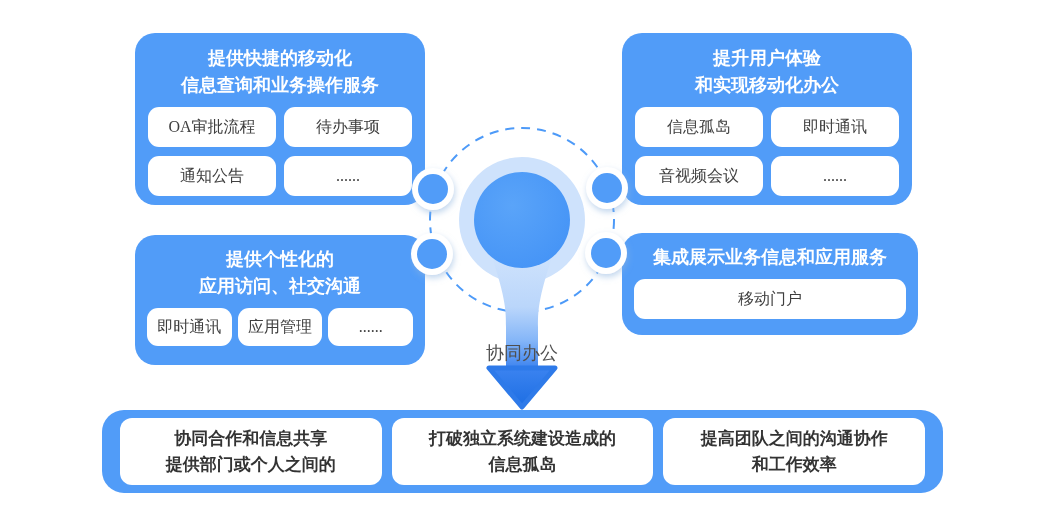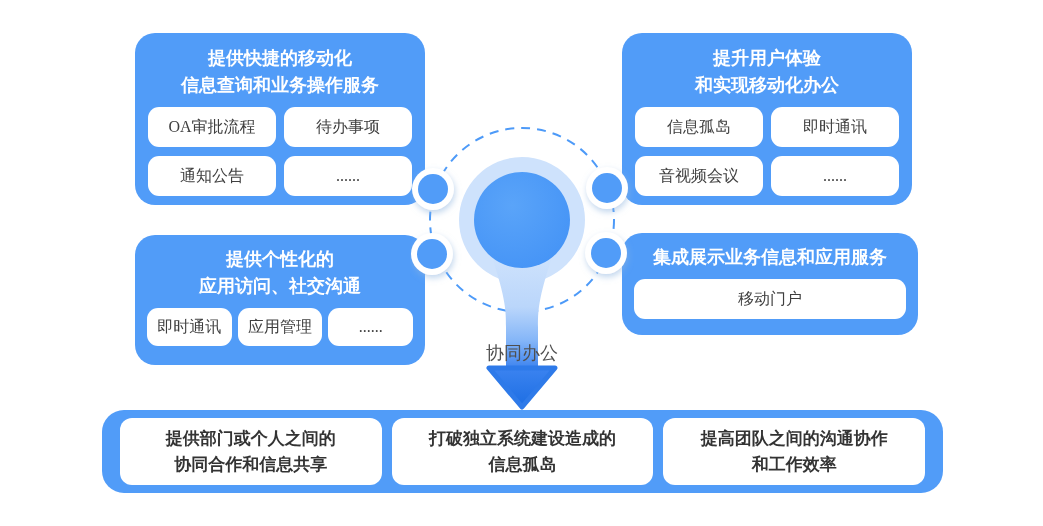--- a/index.html
+++ b/index.html
@@ -164,8 +164,8 @@
 
   <div class="bottom-band">
     <div class="bottom-item">
+      <div>协同合作和信息共享</div>
       <div>提供部门或个人之间的</div>
-      <div>协同合作和信息共享</div>
     </div>
     <div class="bottom-item">
       <div>打破独立系统建设造成的</div>

